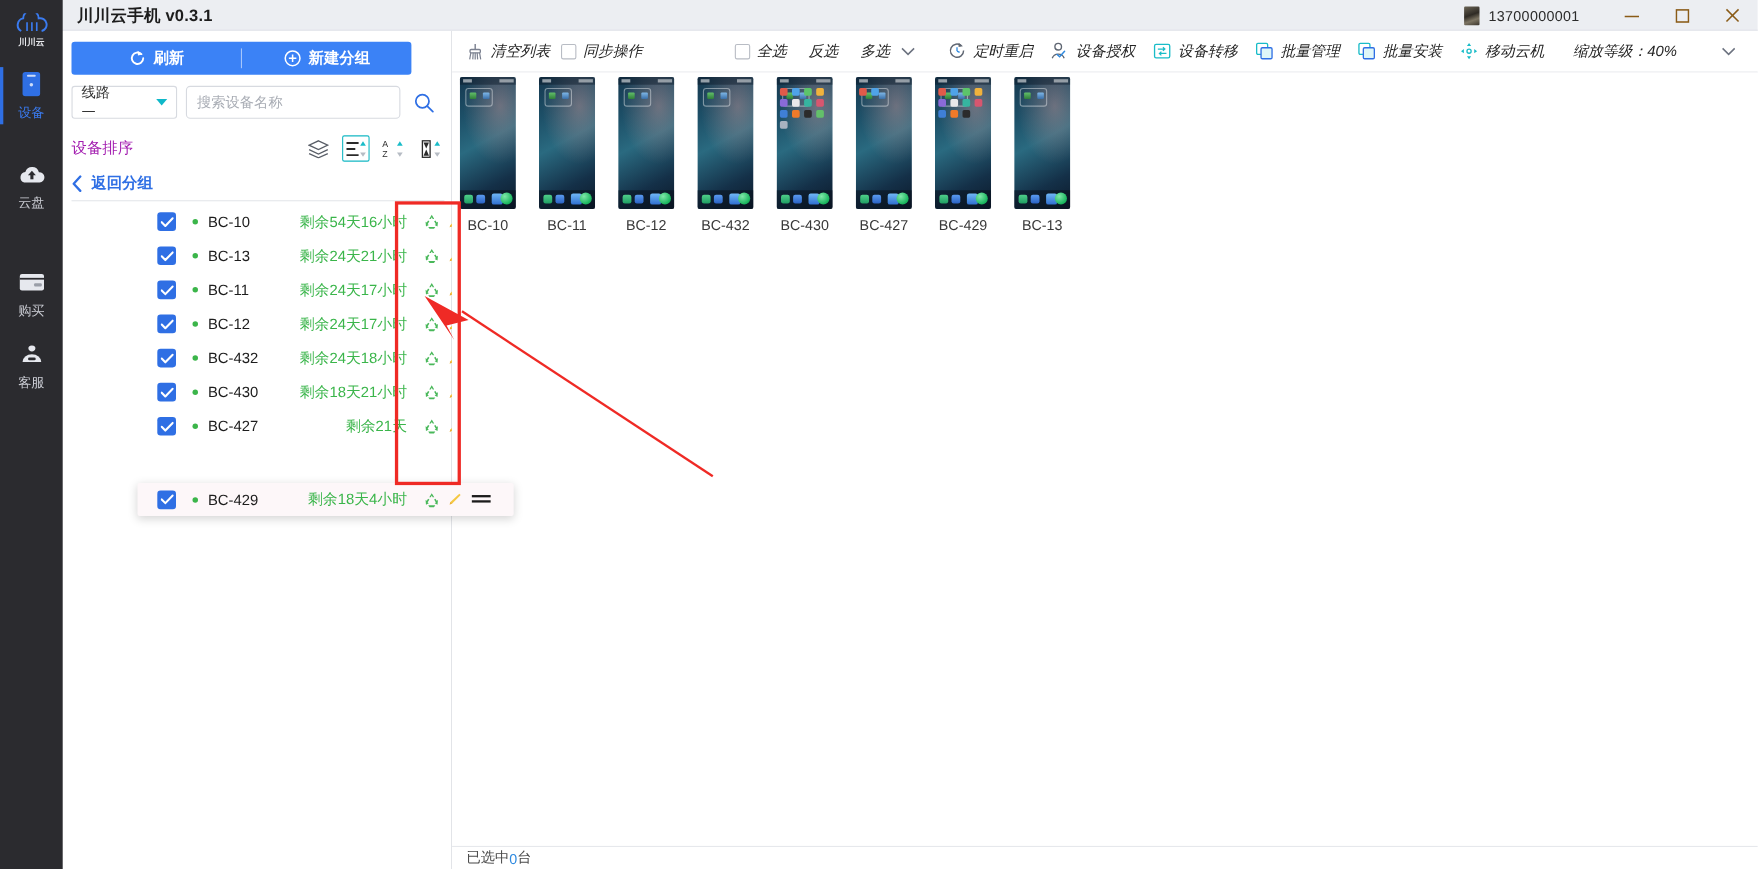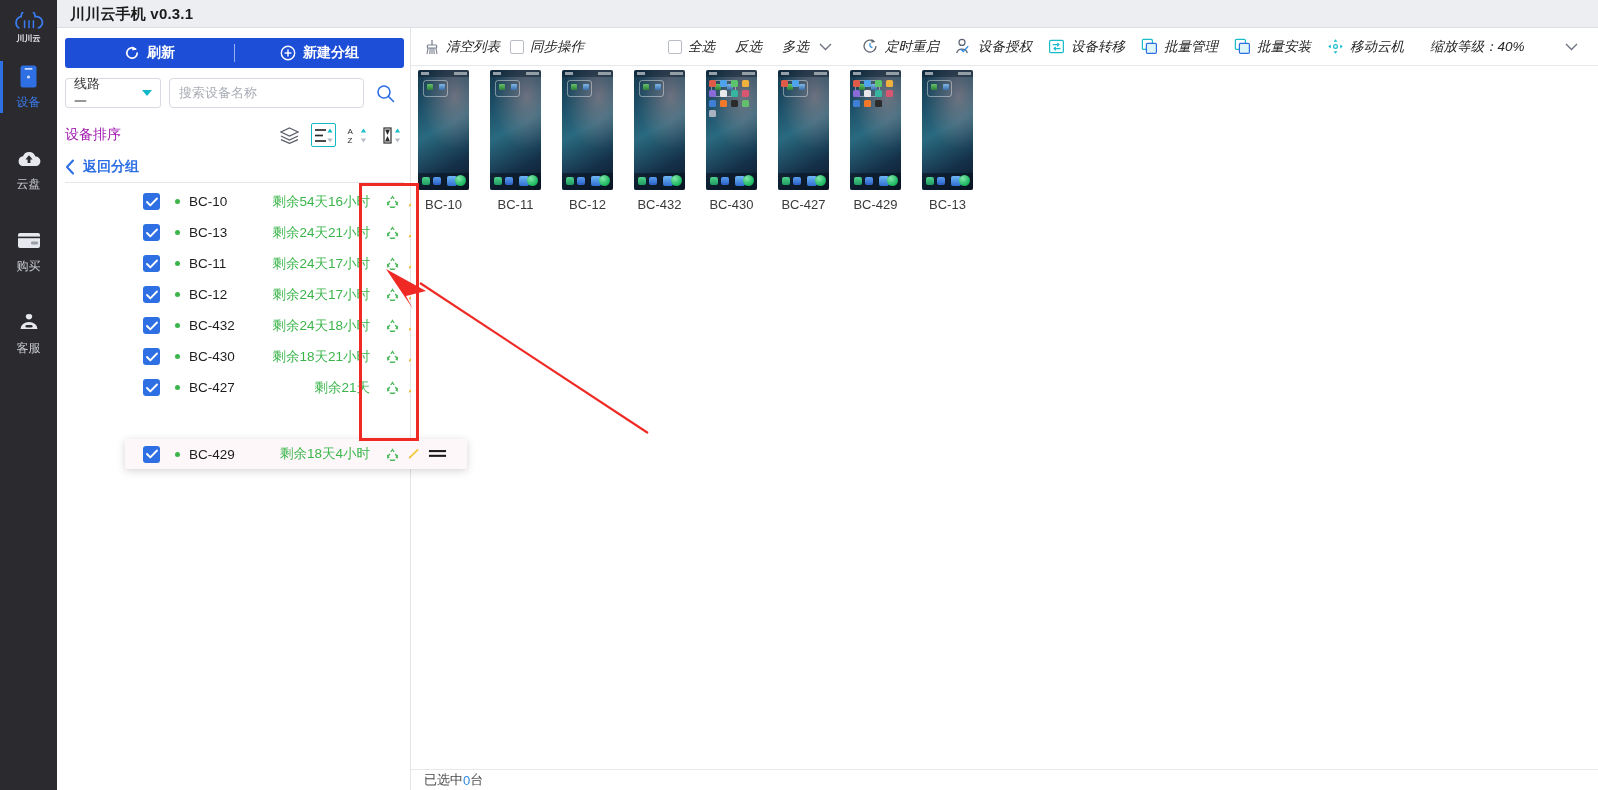--- a/index.html
+++ b/index.html
@@ -196,6 +196,28 @@
 
   <div class="titlebar">
     <div class="title-text">川川云手机 v0.3.1</div>
+    <div class="tb-right">
+      <div class="phone-wrap">
+        <div class="phone-avatar"></div>
+        <div class="phone-num">13700000001</div>
+      </div>
+      <div class="winbtn">
+        <svg width="15" height="11" viewBox="0 0 15 11">
+            <line x1="1" y1="6" x2="14" y2="6" stroke="#8a5b17" stroke-width="1.3"></line>
+          </svg>
+      </div>
+      <div class="winbtn">
+        <svg width="13" height="13" viewBox="0 0 13 13">
+            <rect x="1" y="1" width="11" height="11" fill="none" stroke="#8a5b17" stroke-width="1.4"></rect>
+          </svg>
+      </div>
+      <div class="winbtn">
+        <svg width="14" height="14" viewBox="0 0 14 14">
+          <line x1="1.5" y1="1.5" x2="12.5" y2="12.5" stroke="#8a5b17" stroke-width="1.4"></line>
+          <line x1="12.5" y1="1.5" x2="1.5" y2="12.5" stroke="#8a5b17" stroke-width="1.4"></line>
+        </svg>
+      </div>
+    </div>
   </div>
 
   <div class="rail">

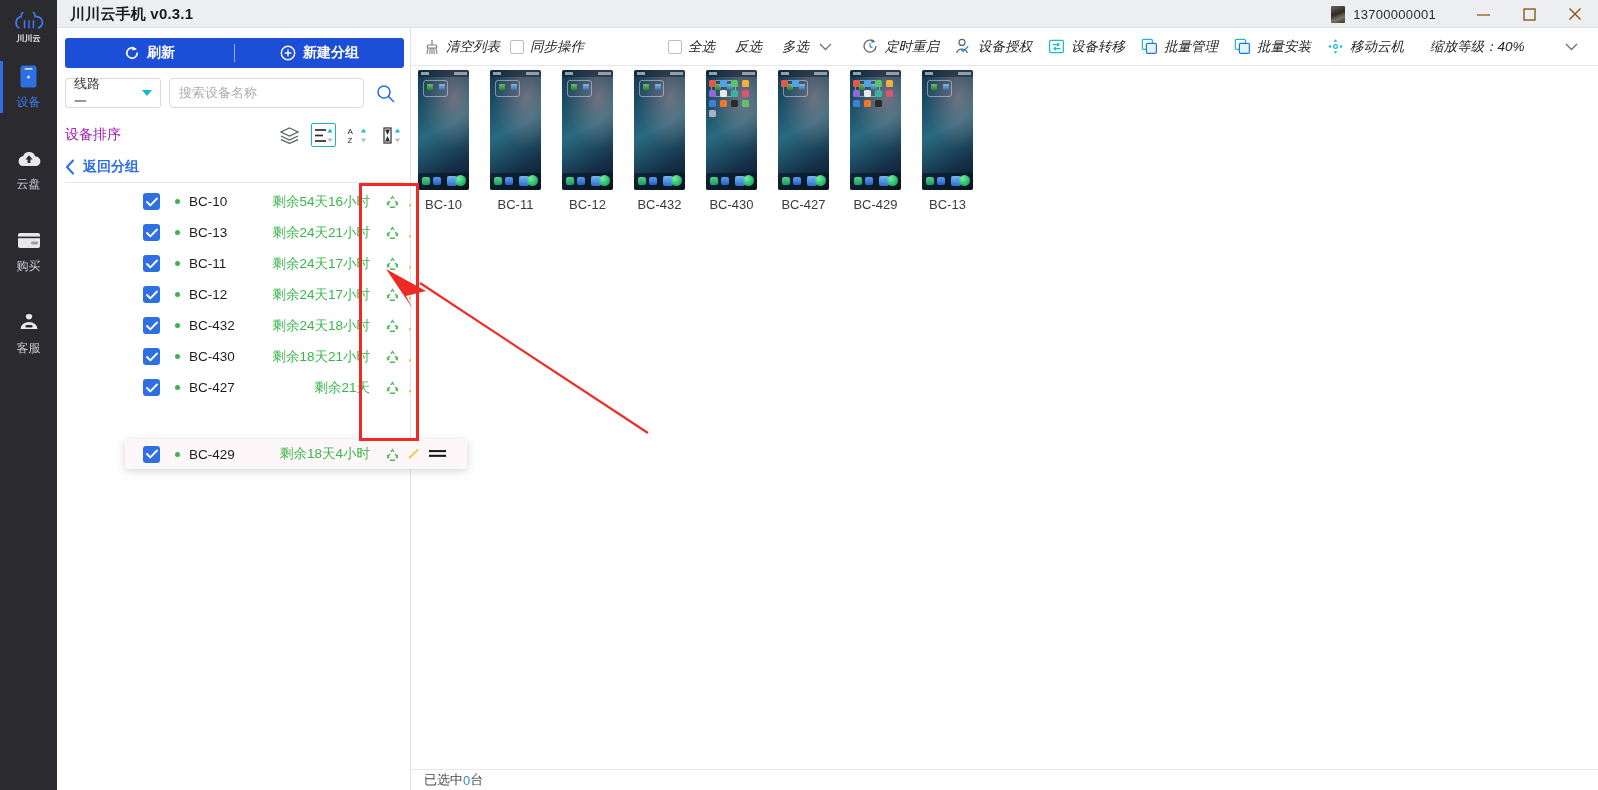--- a/index.html
+++ b/index.html
@@ -67,8 +67,8 @@
     background: #ffffff; border-right: 1px solid #e2e4e8;
   }
   .btnbar {
-    position: absolute; left: 8px; top: 10px; width: 339px; height: 30px;
-    background: #1d4ed8; border-radius: 3px; display: flex; align-items: center;
+    position: absolute; left: 8px; top: 10px; width: 309px; height: 30px;
+    background: #3b82f6; border-radius: 3px; display: flex; align-items: center;
     color: #fff;
   }
   .btnbar .half {

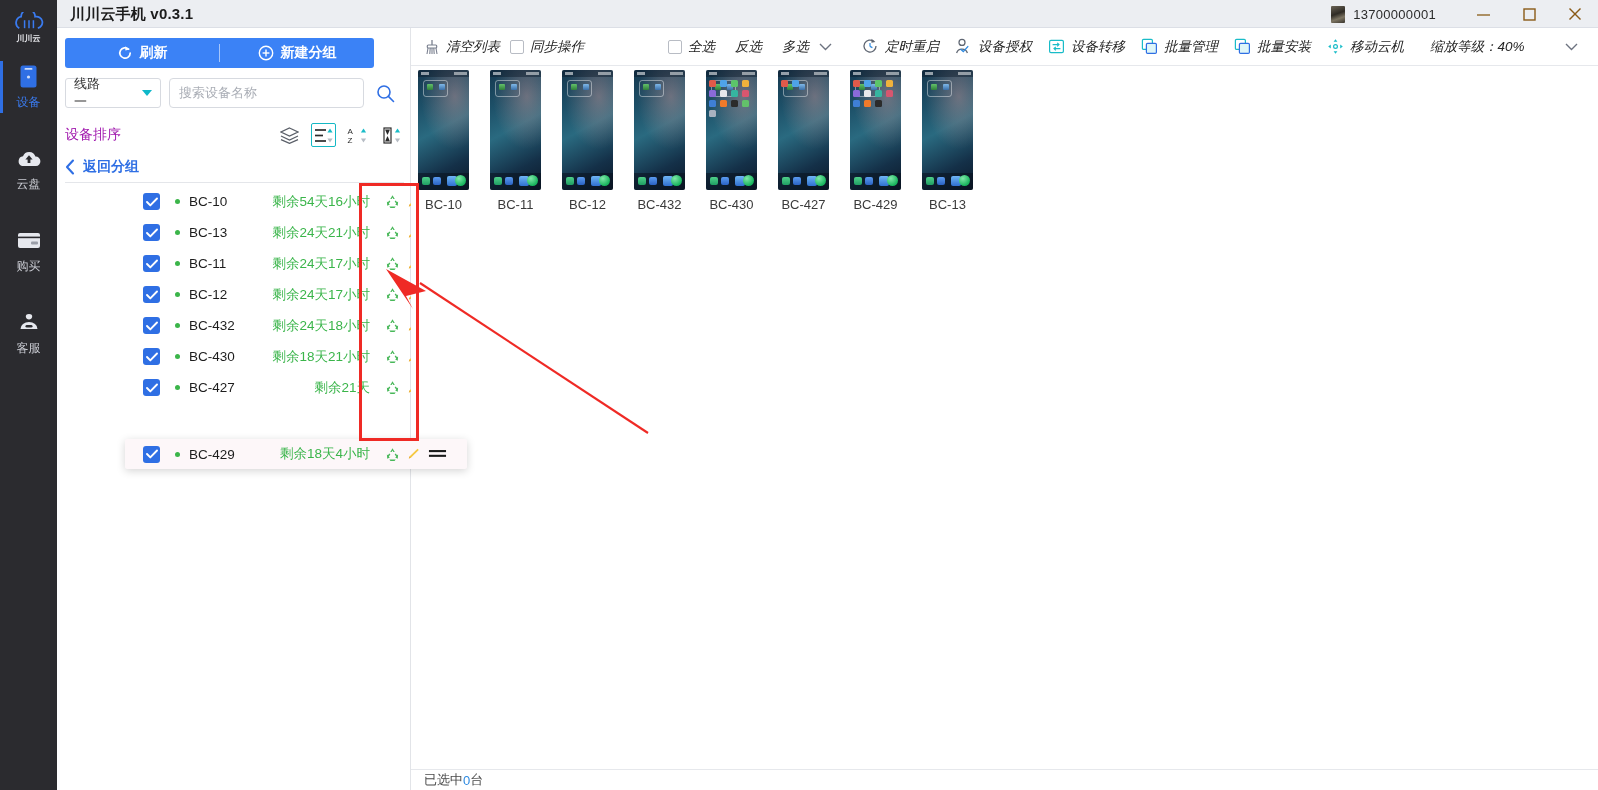--- a/index.html
+++ b/index.html
@@ -253,7 +253,7 @@
       <span class="ri-label">云盘</span>
     </div>
 
-    <div class="rail-item" style="top:222px">
+    <div class="rail-item" style="top:238px">
       <span class="ri-icon">
         <svg width="24" height="17" viewBox="0 0 24 17">
           <rect x="1" y="1" width="22" height="15" rx="2" fill="#e6e8ee"></rect>

